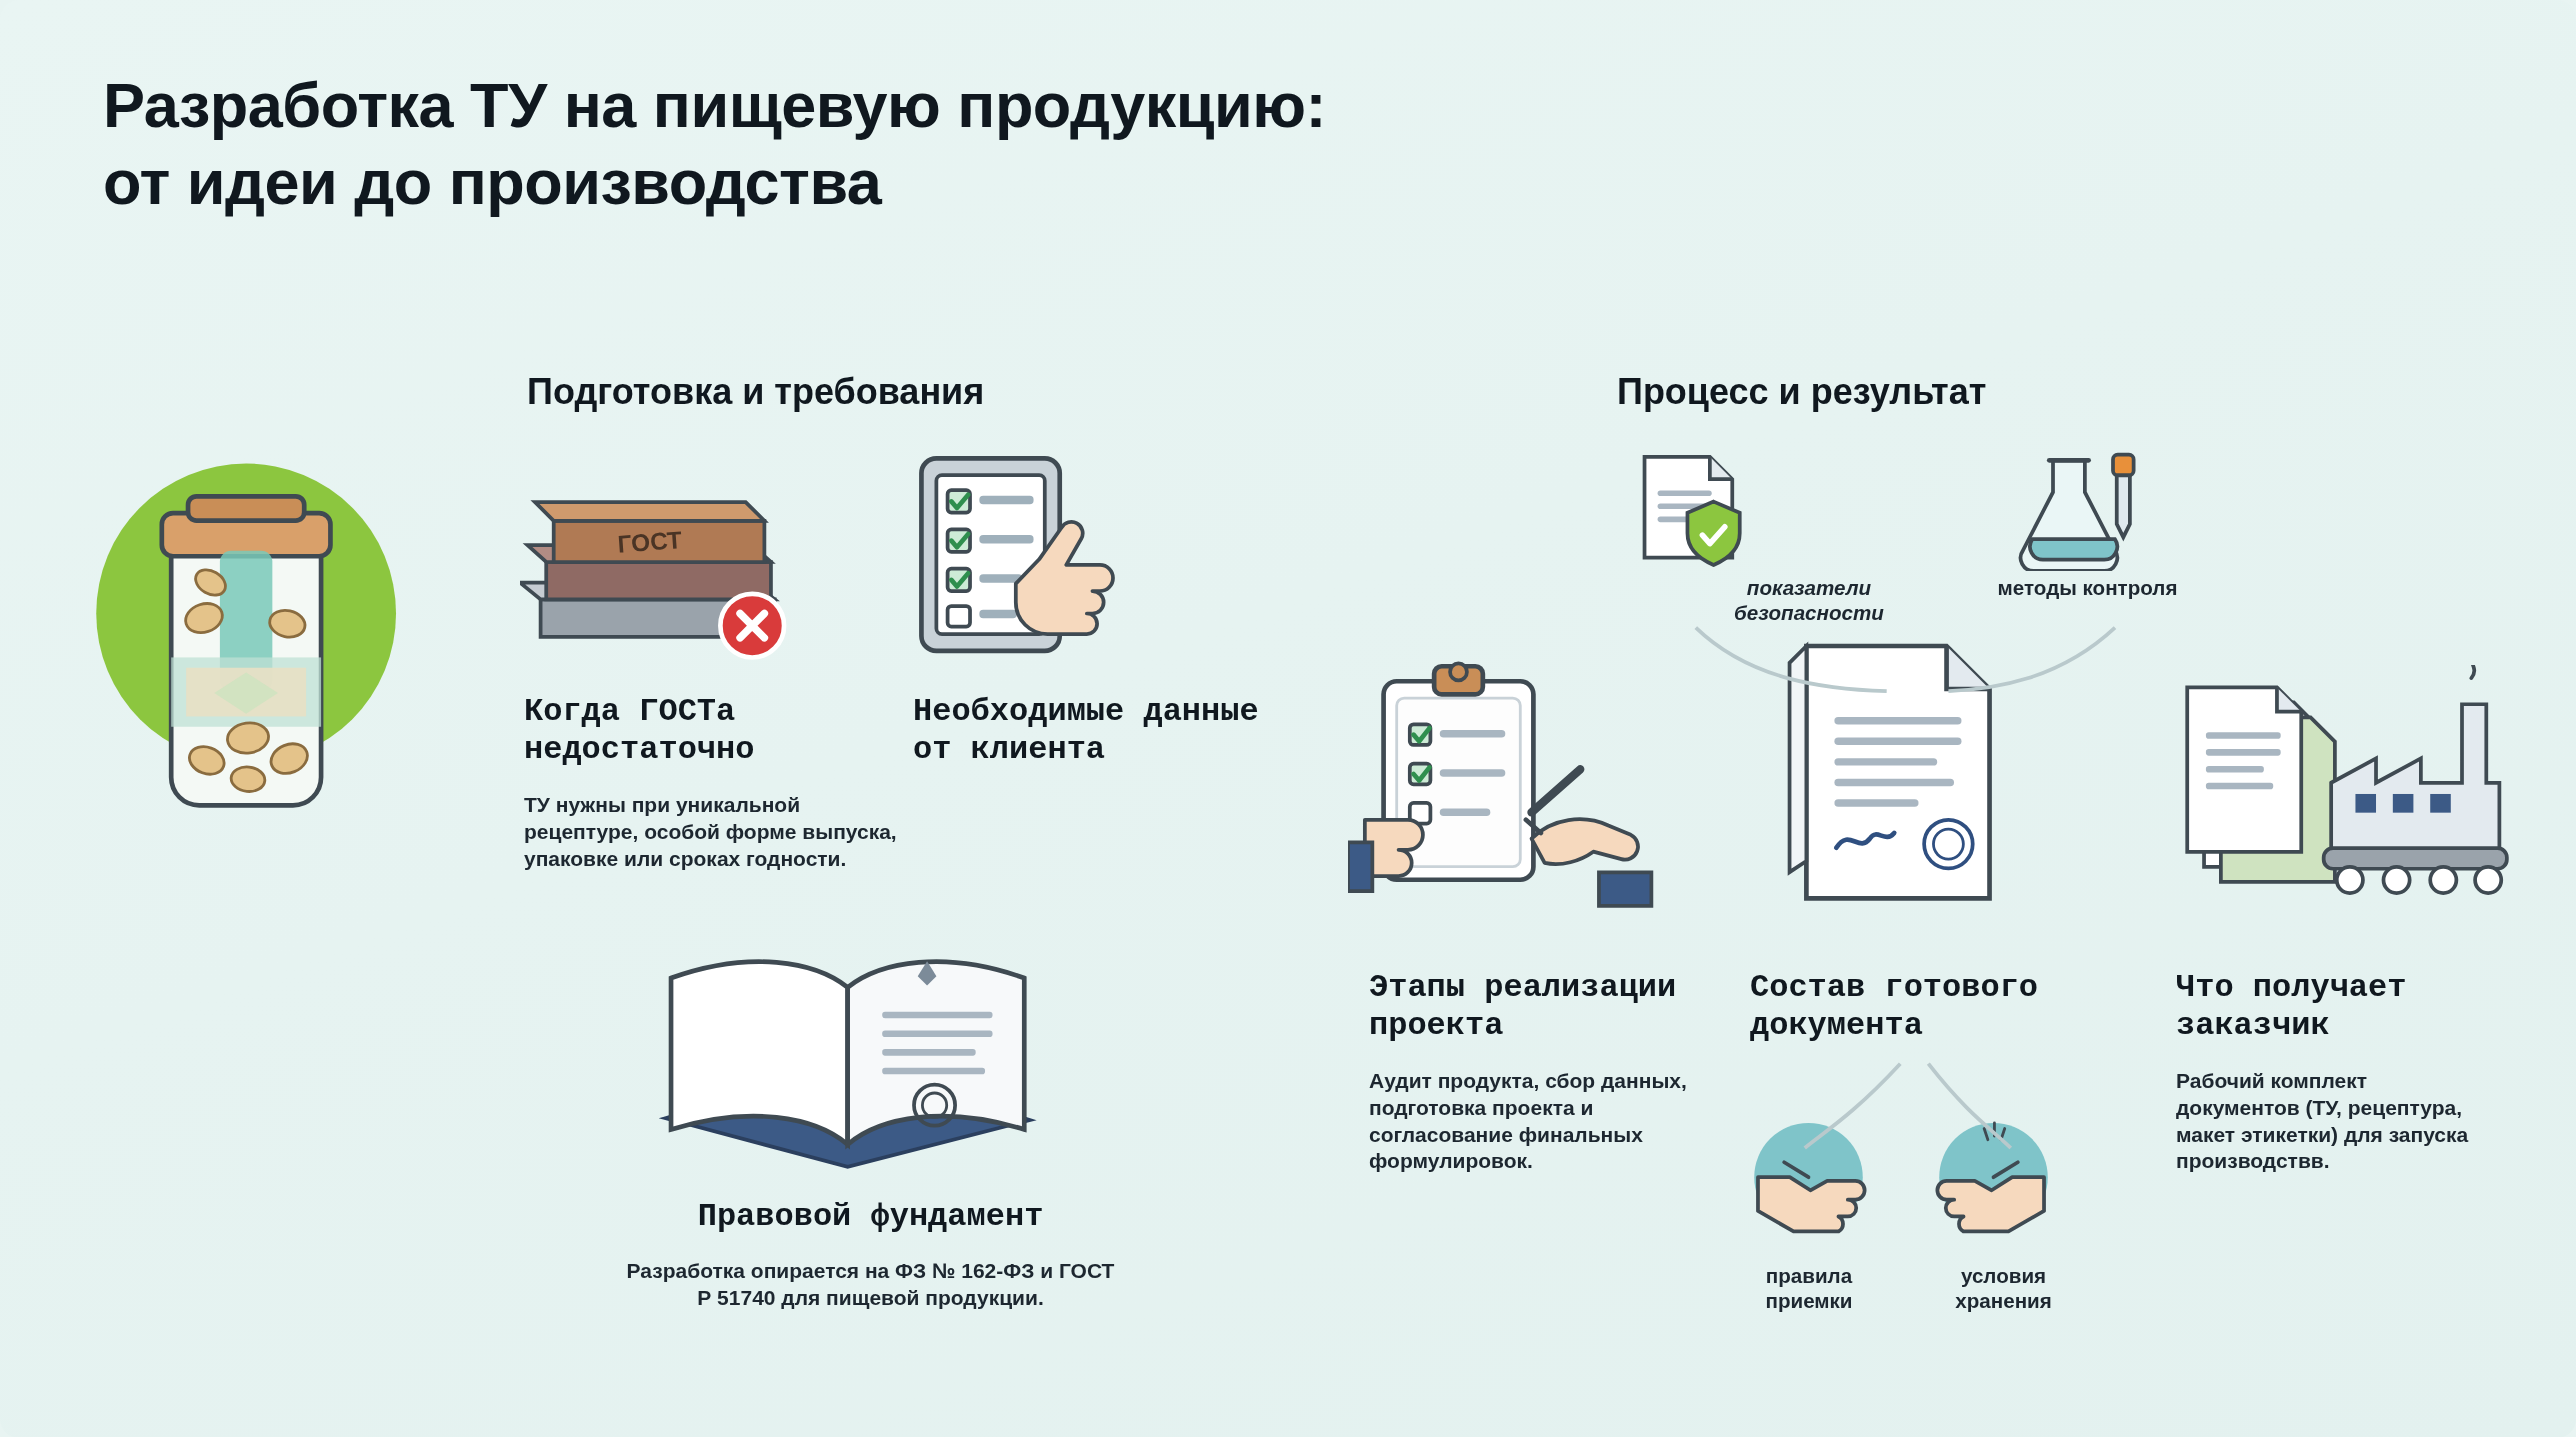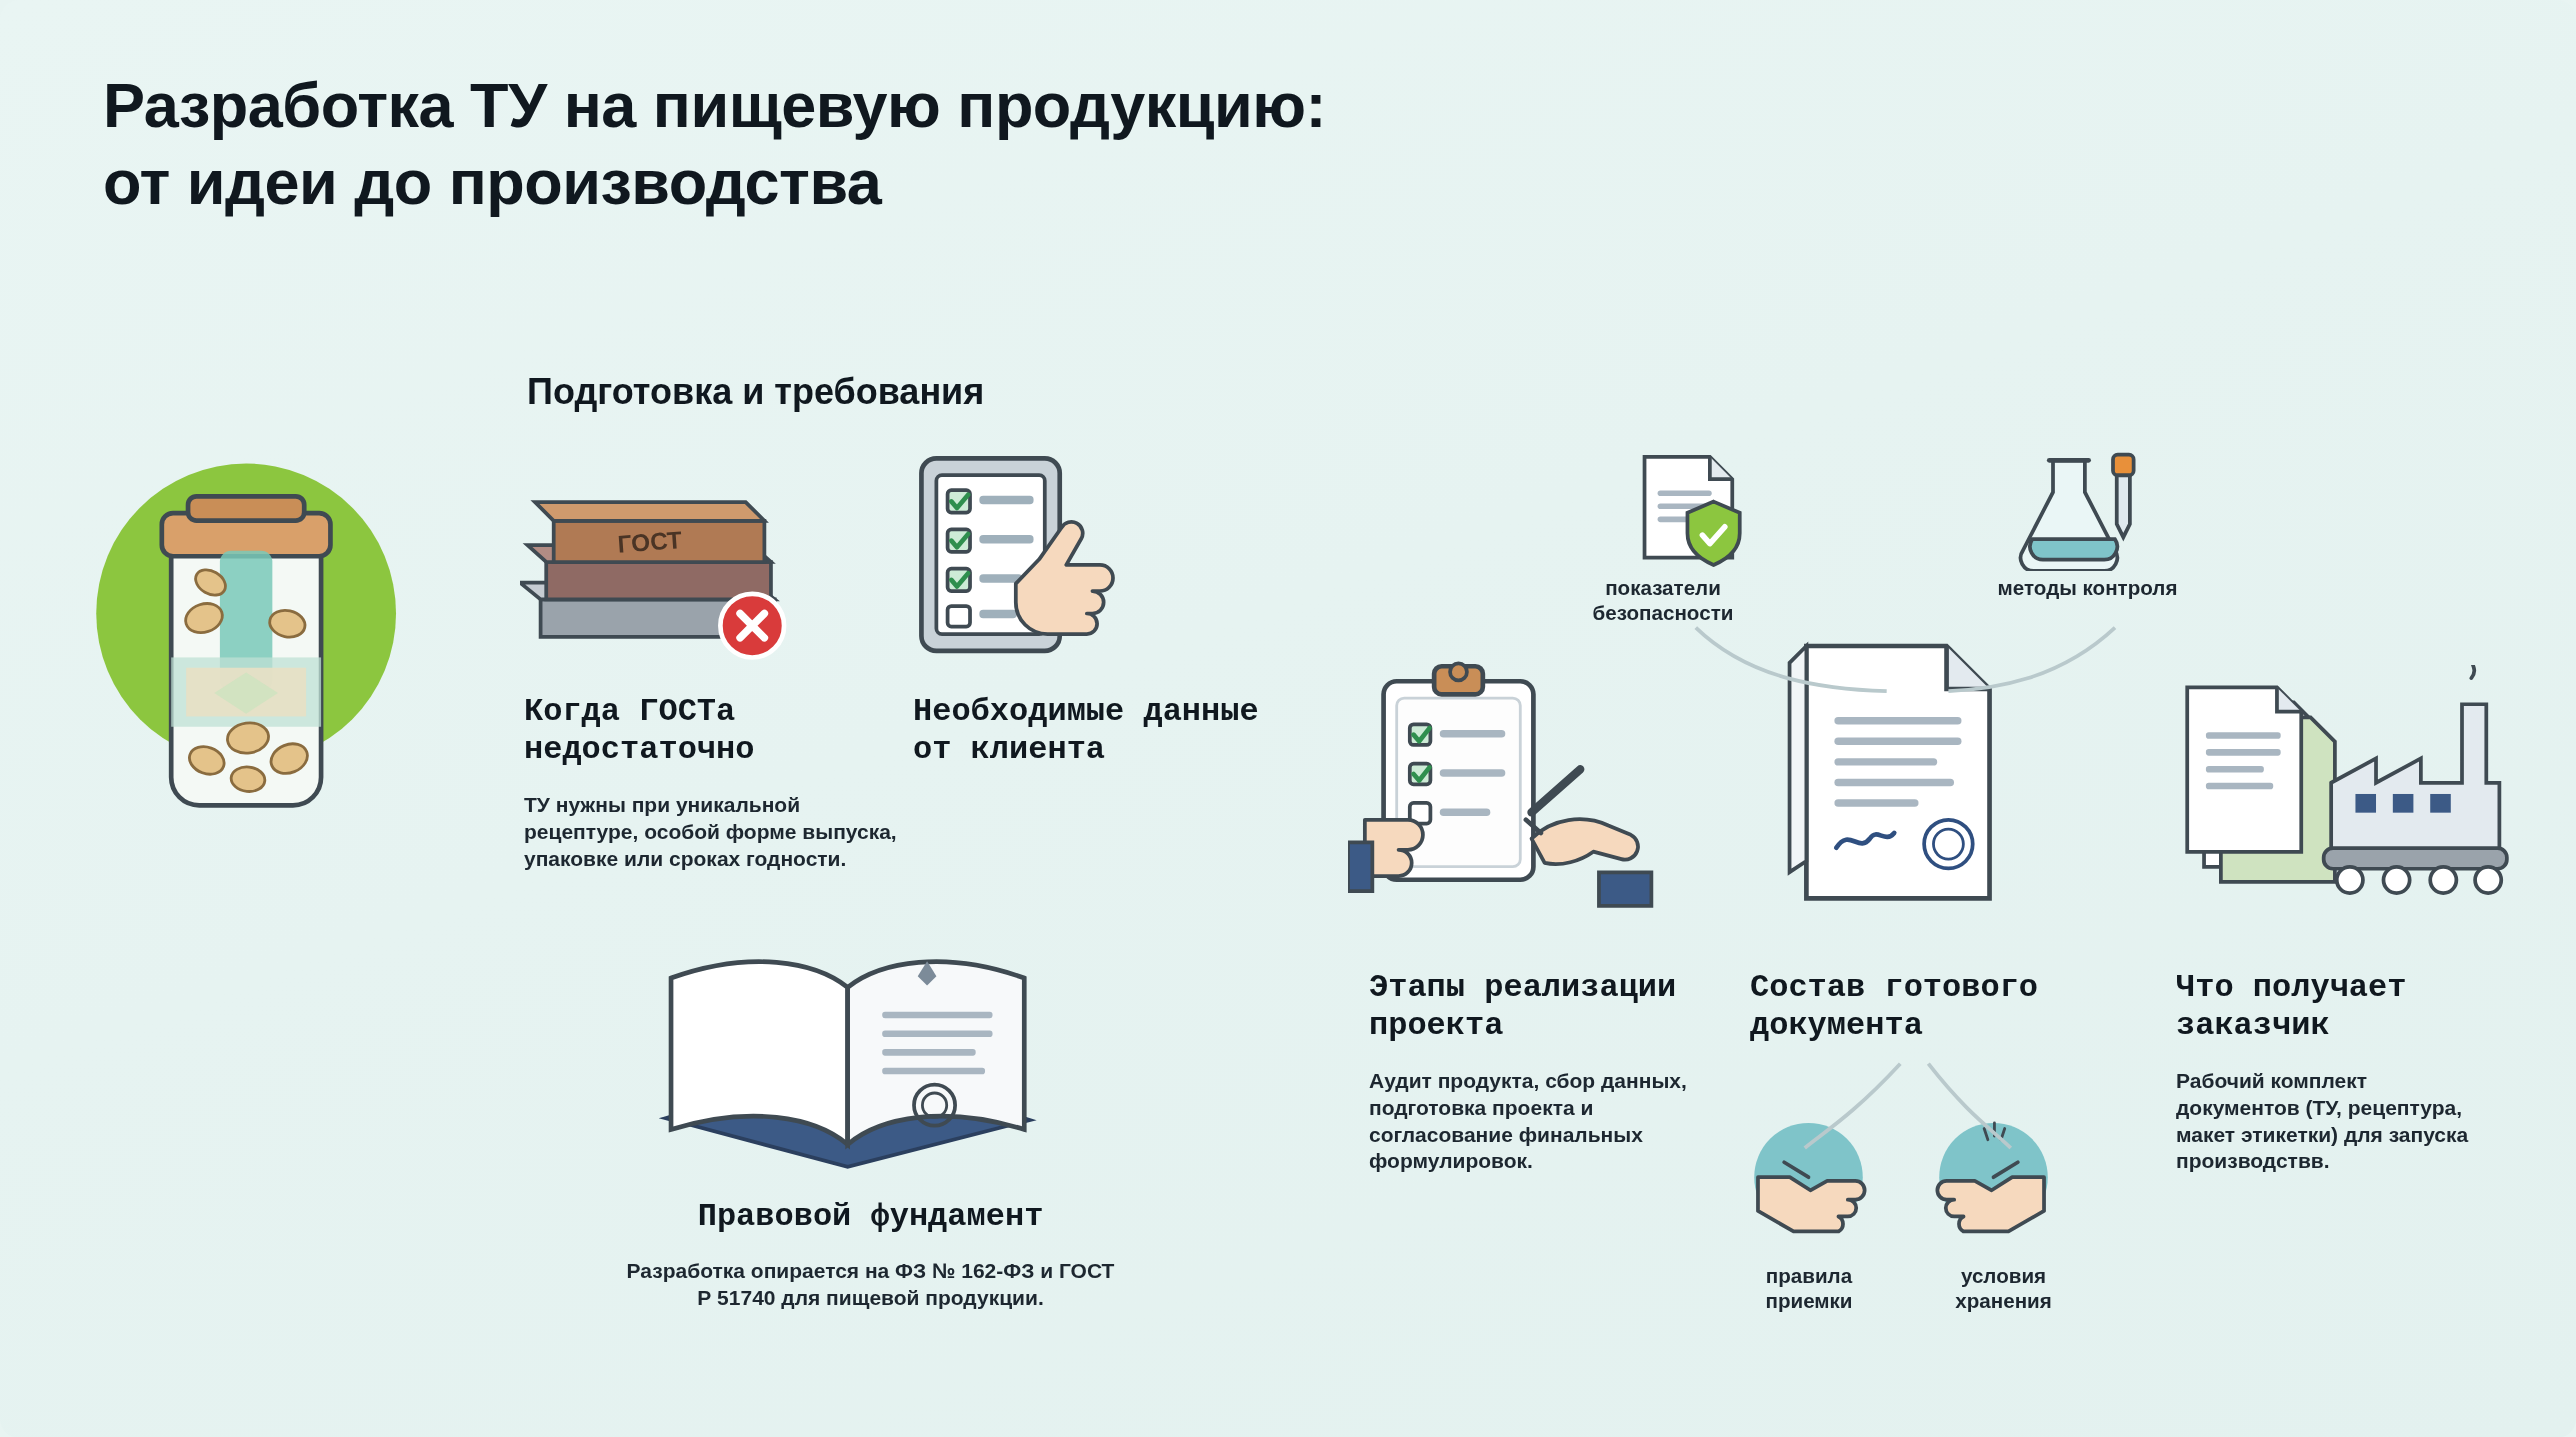--- a/index.html
+++ b/index.html
@@ -114,6 +114,7 @@
   </div>
 
   <div class="col-head" id="head-left">Подготовка и требования</div>
+  <div class="col-head" id="head-right">Процесс и результат</div>
 
   <div class="art" id="art-jar">
     <svg width="356" height="403" viewBox="0 0 380 430">

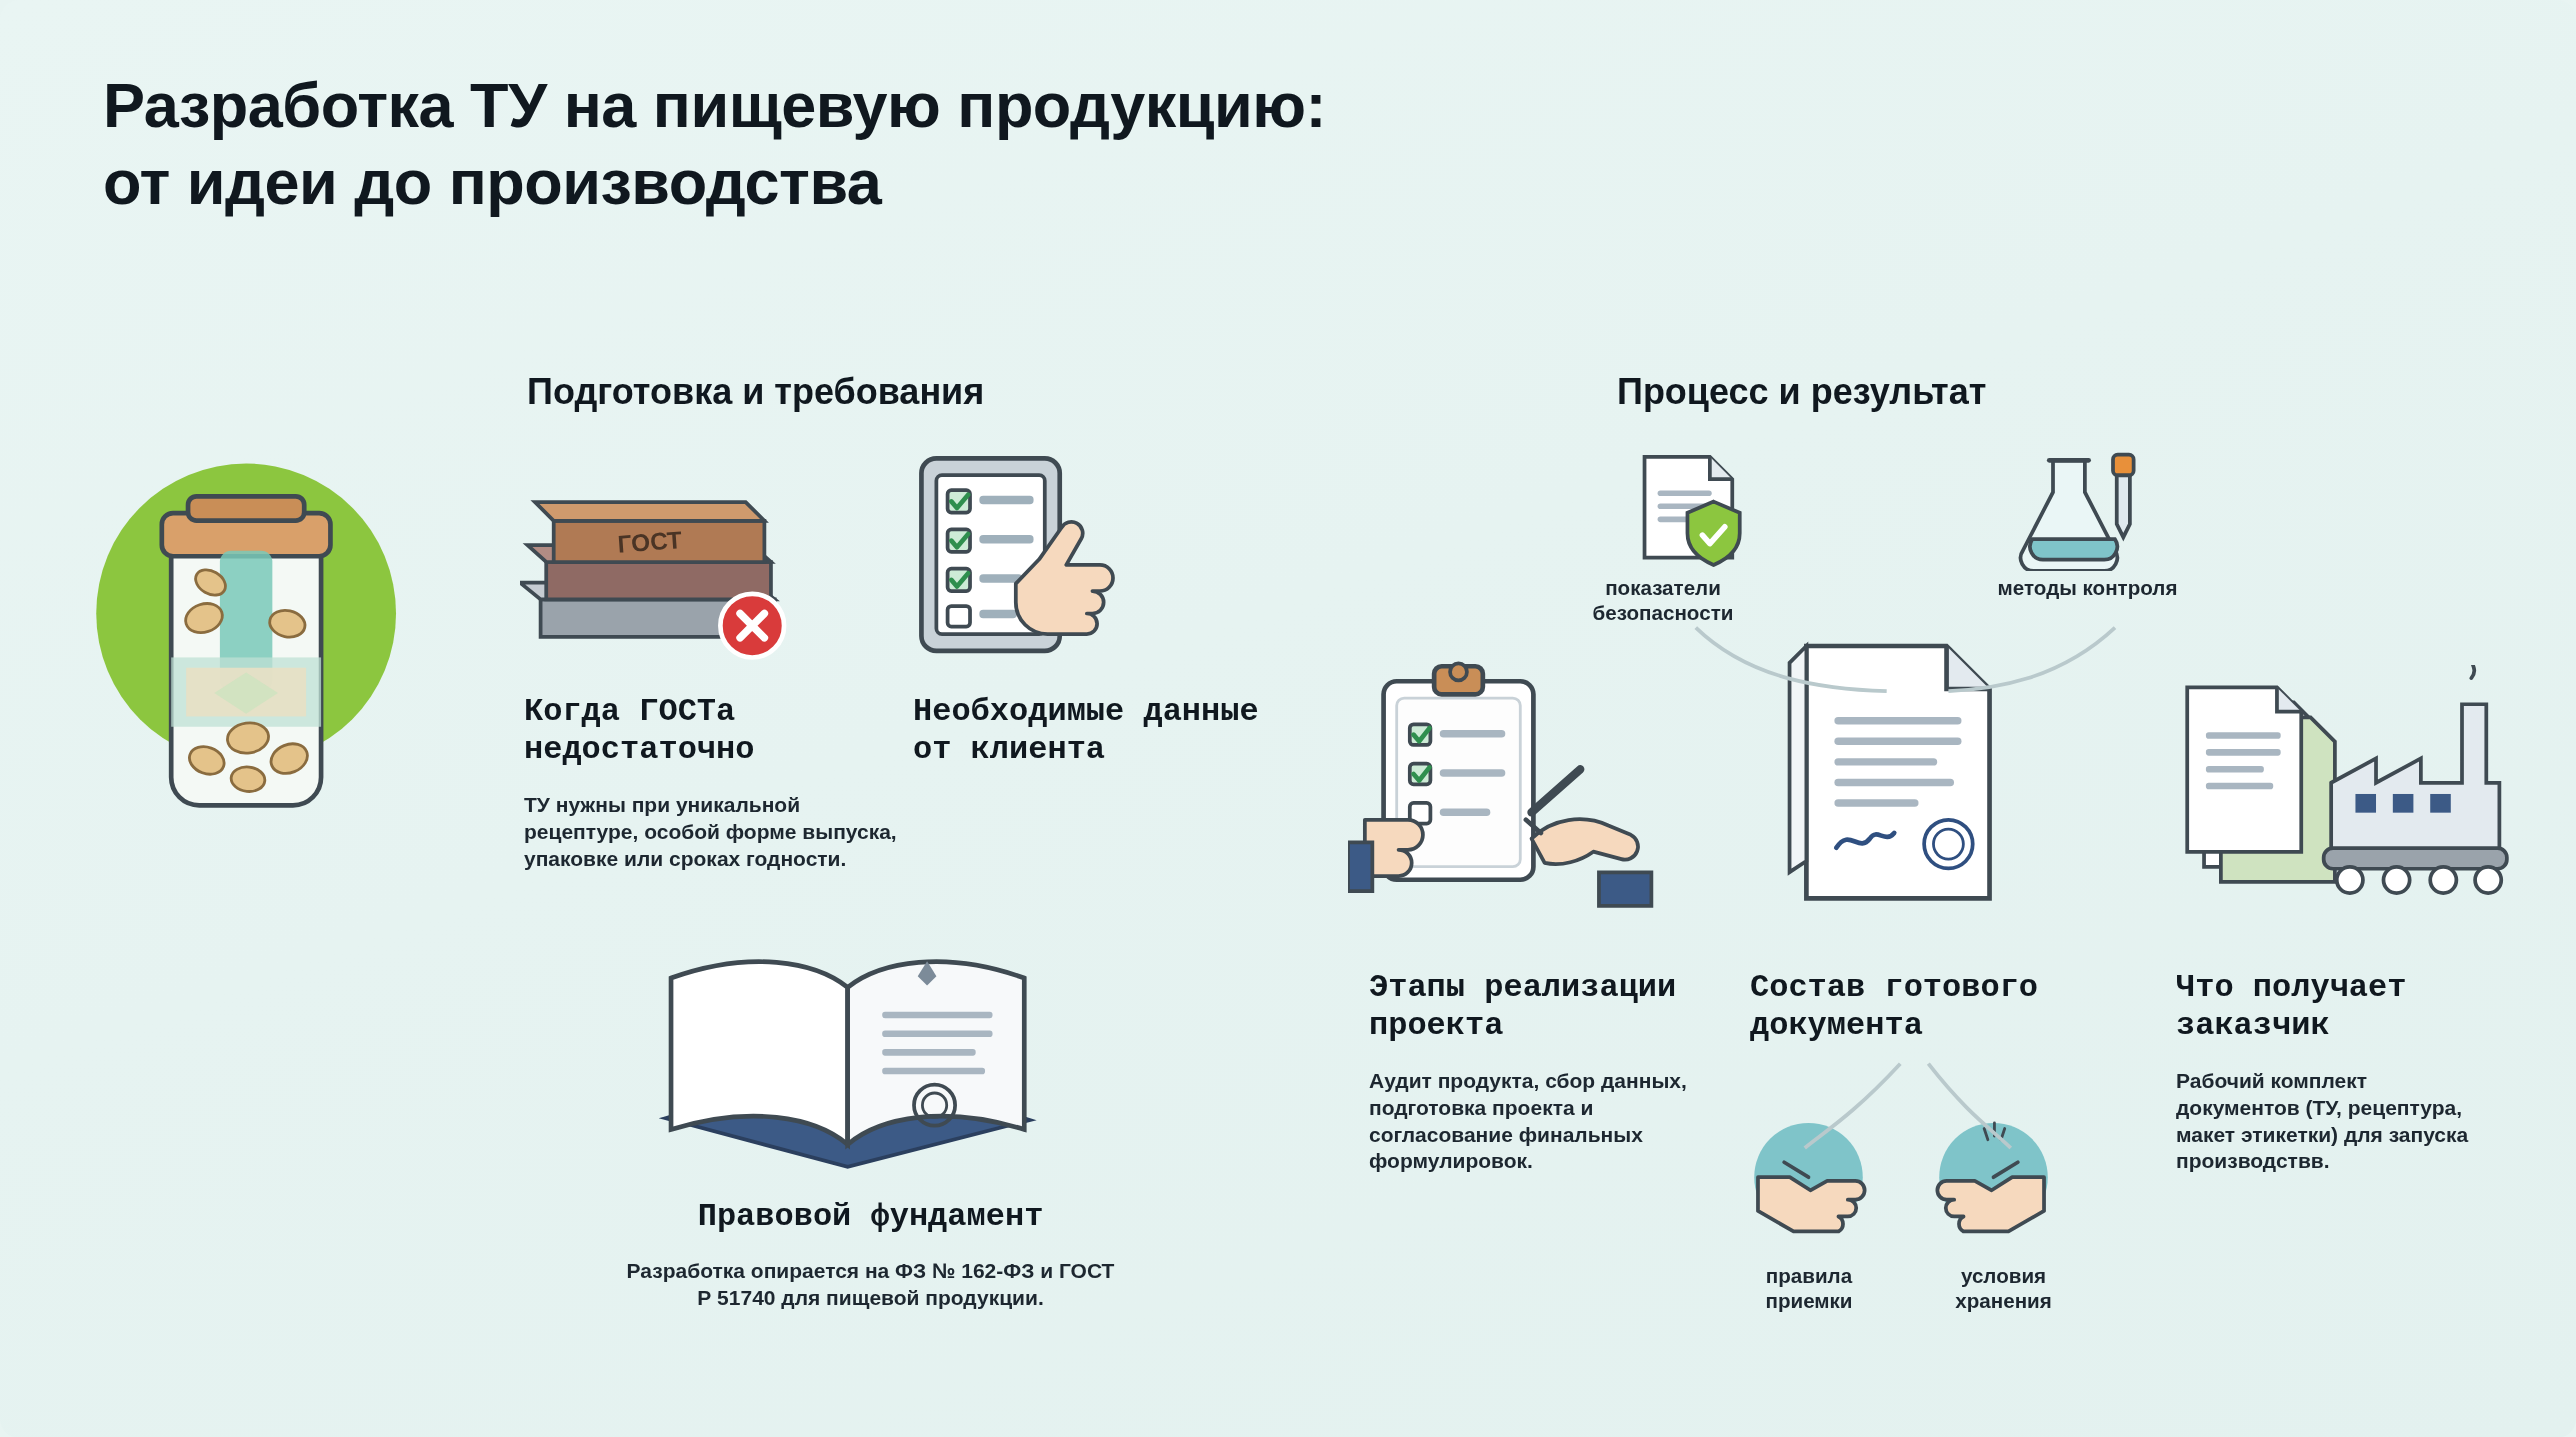--- a/index.html
+++ b/index.html
@@ -82,7 +82,7 @@
   #block-compose { left: 1750px; top: 969px; width: 328px; }
   #block-result  { left: 2176px; top: 969px; width: 318px; }
 
-  #label-safety   { left: 1560px; top: 576px;  width: 206px; }
+  #label-safety   { left: 1706px; top: 576px;  width: 206px; font-style: italic; }
   #label-methods  { left: 1994px; top: 576px;  width: 187px; }
   #label-rules    { left: 1720px; top: 1264px; width: 178px; }
   #label-storage  { left: 1910px; top: 1264px; width: 187px; }

